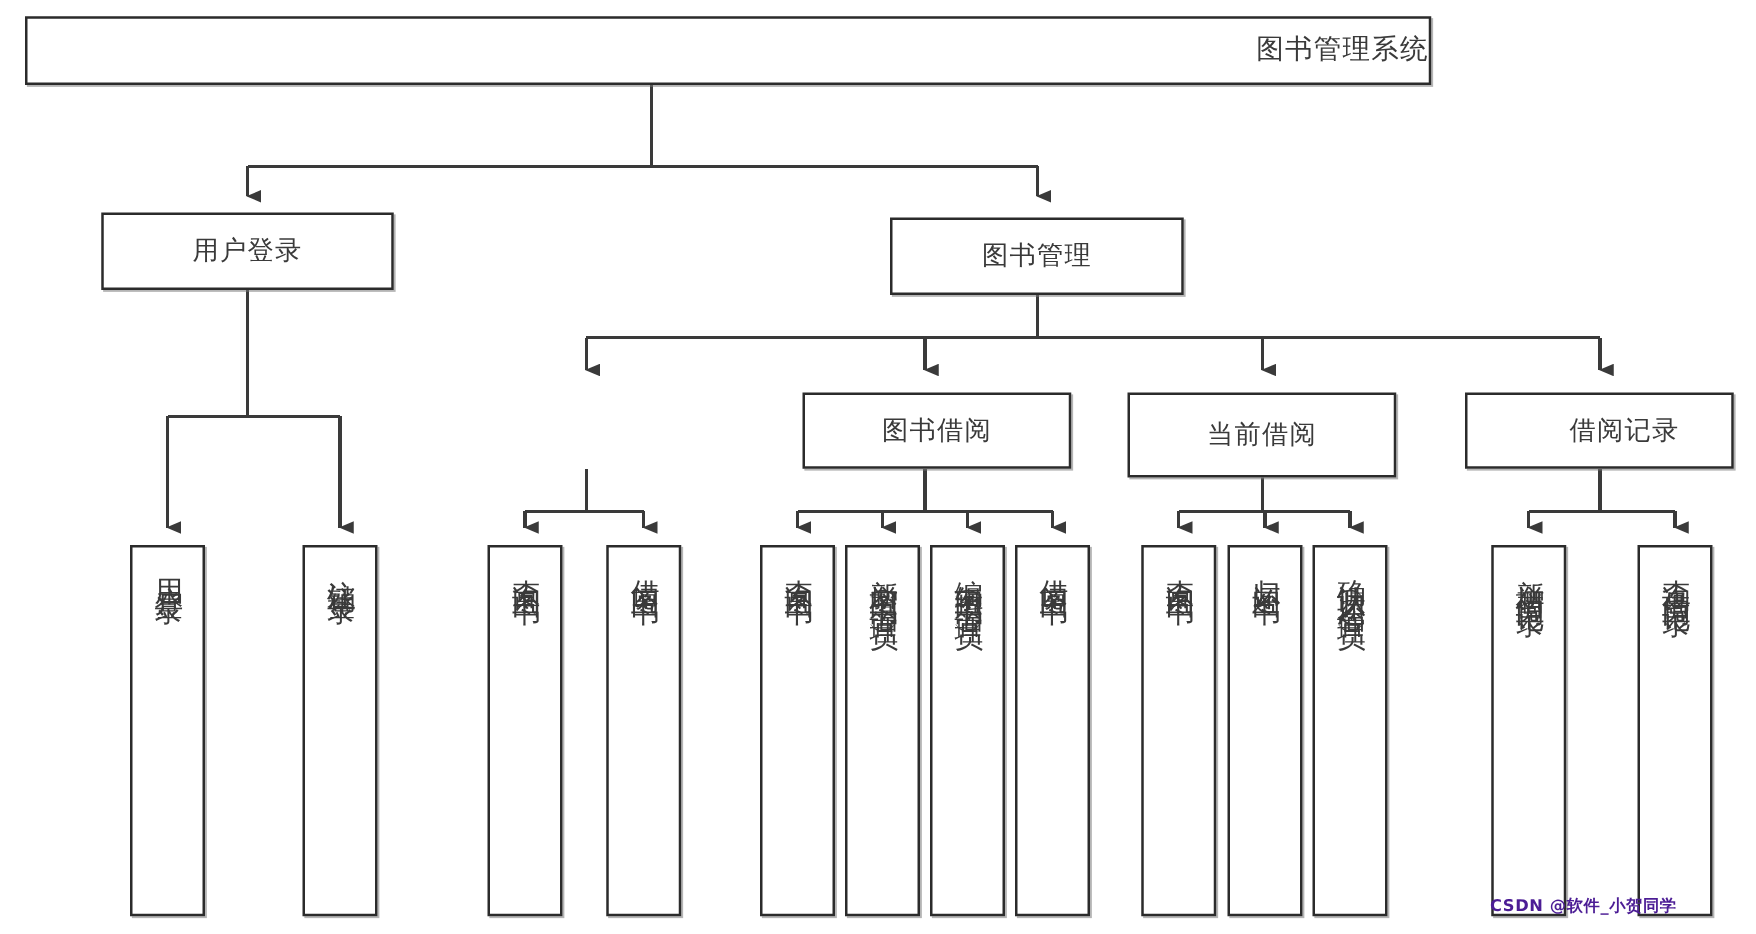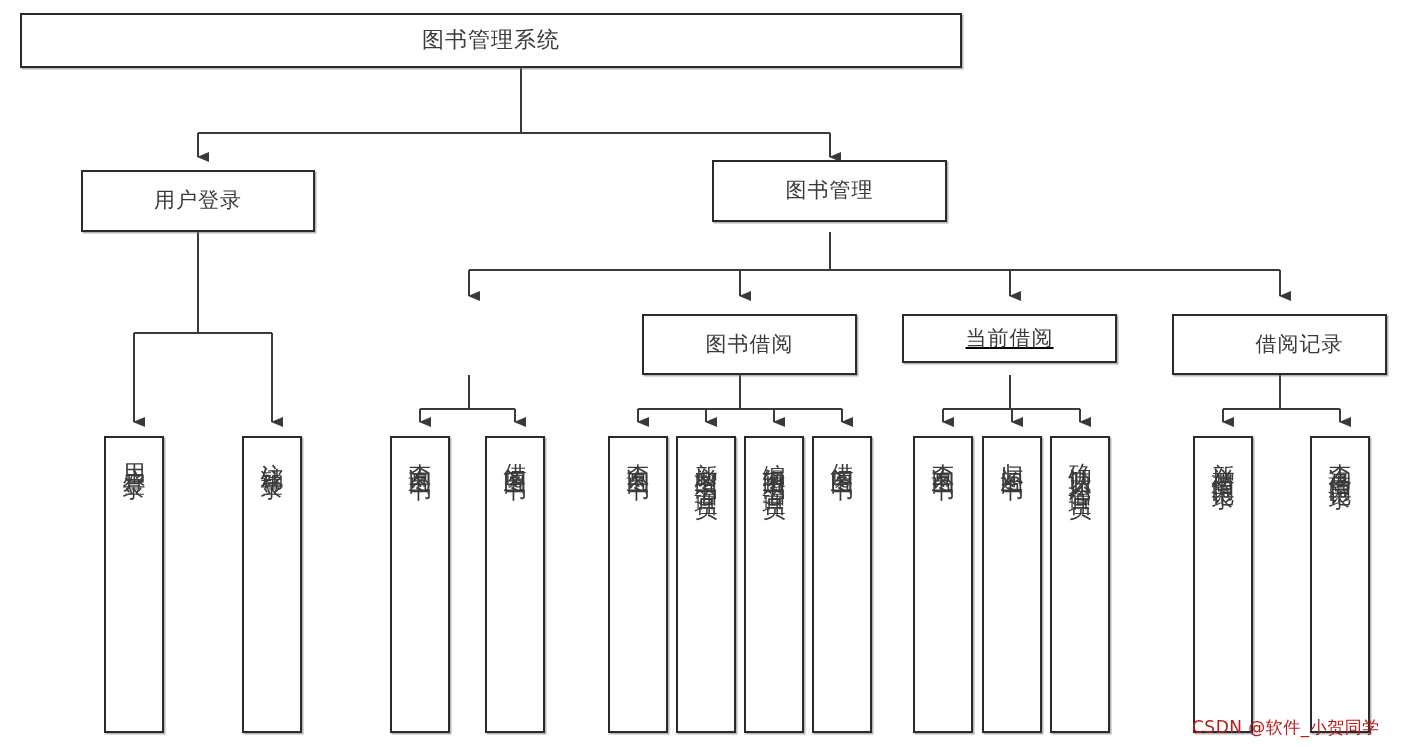--- a/index.html
+++ b/index.html
@@ -74,7 +74,7 @@
     </g>
   </svg>
 
-  <div class="node root" style="left:20px;top:13px;width:942px;height:55px;">
+  <div class="node root" style="left:20px;top:13px;width:1125px;height:55px;justify-content:flex-end;">
     <span class="lbl">图书管理系统</span>
   </div>
 

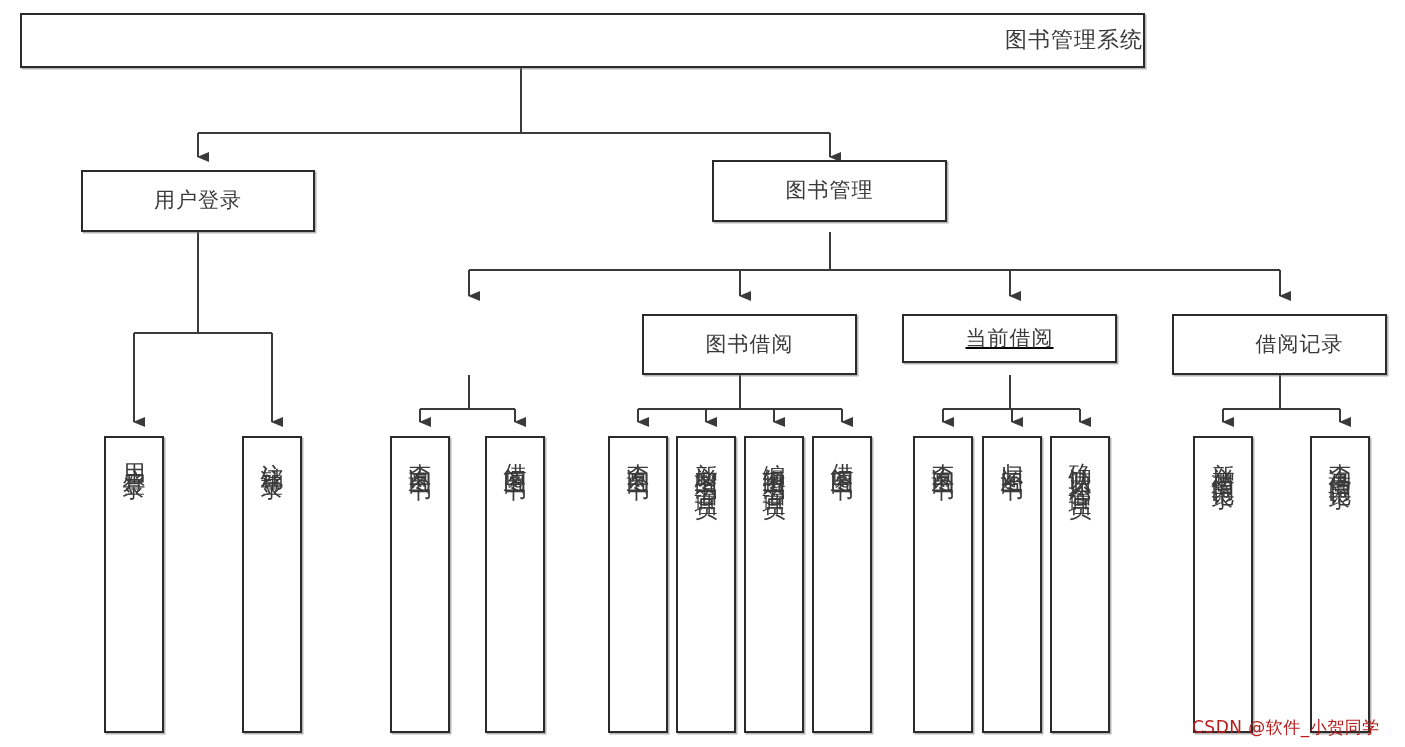--- a/index.html
+++ b/index.html
@@ -81,7 +81,7 @@
   <div class="node h" style="left:81px;top:170px;width:234px;height:62px;">
     <span class="lbl">用户登录</span>
   </div>
-  <div class="node h" style="left:712px;top:160px;width:235px;height:62px;">
+  <div class="node h" style="left:712px;top:174px;width:235px;height:62px;">
     <span class="lbl">图书管理</span>
   </div>
 

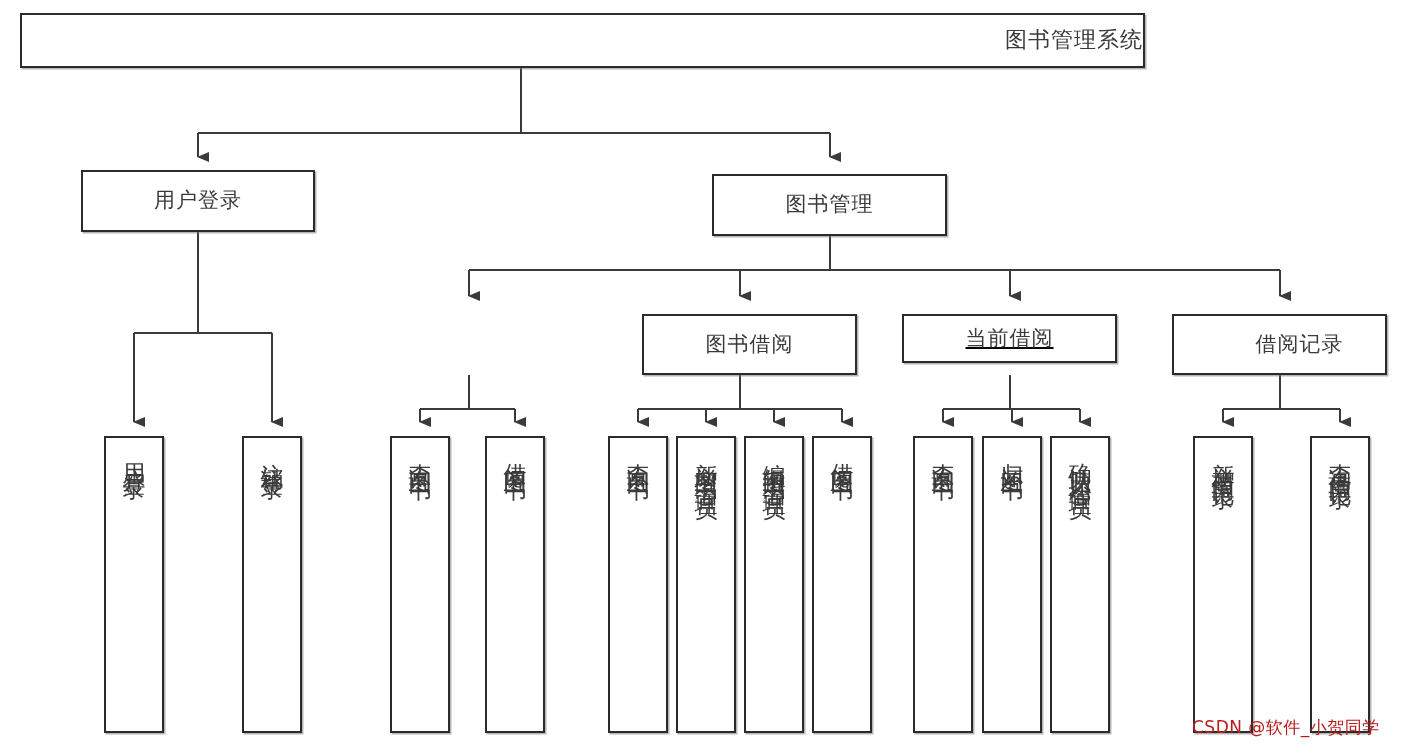--- a/index.html
+++ b/index.html
@@ -88,7 +88,7 @@
   <div class="node h" style="left:632px;top:314px;width:215px;height:61px;margin-left:10px;">
     <span class="lbl">图书借阅</span>
   </div>
-  <div class="node h" style="left:902px;top:314px;width:215px;height:49px;text-decoration:underline;">
+  <div class="node h" style="left:902px;top:314px;width:215px;height:68px;">
     <span class="lbl">当前借阅</span>
   </div>
   <div class="node h" style="left:1172px;top:314px;width:215px;height:61px;padding-left:40px;">

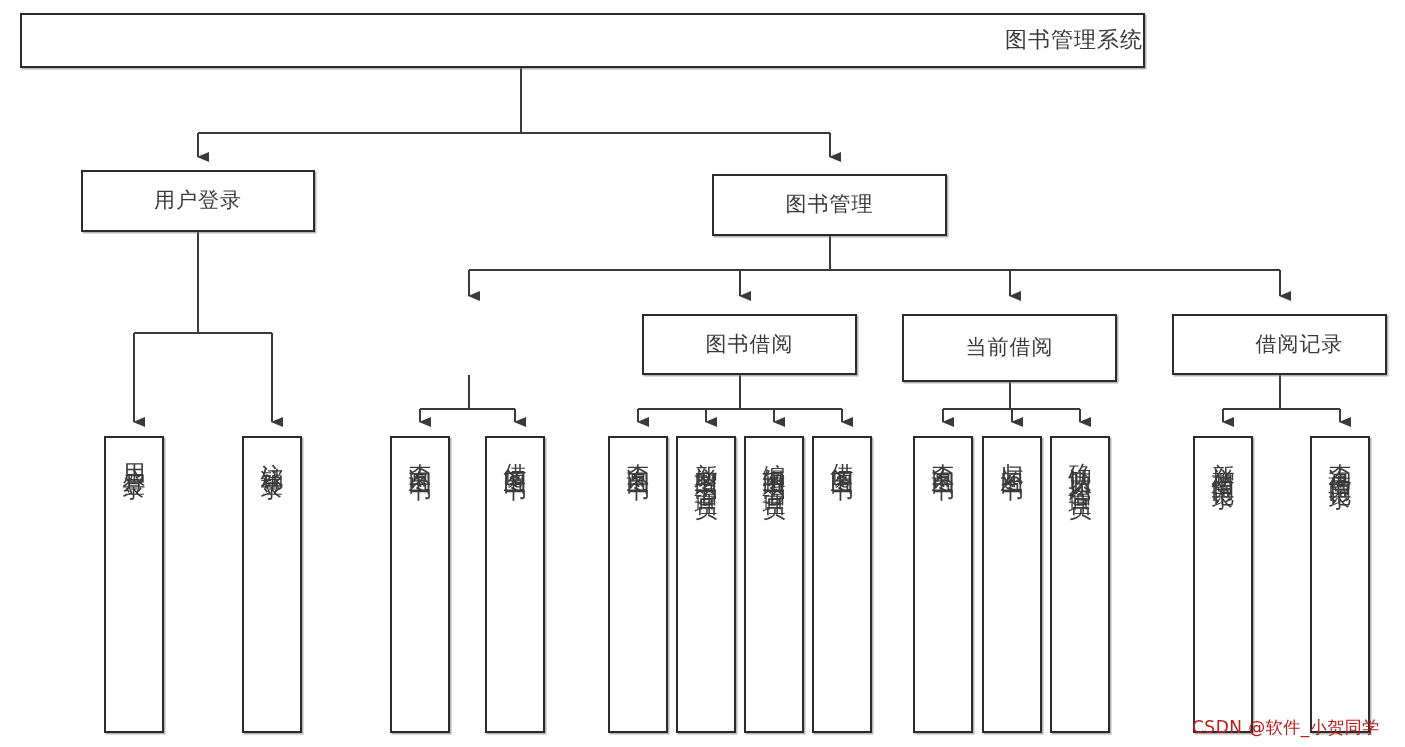--- a/index.html
+++ b/index.html
@@ -16,8 +16,8 @@
   .node.v{align-items:flex-start;padding-top:7px;}
   .node.v .lbl{writing-mode:vertical-rl;text-orientation:upright;
                font-size:23px;letter-spacing:5px;line-height:1.0;}
-  .watermark{position:absolute;color:#b91c1c;font-size:17px;letter-spacing:0.5px;
-             white-space:nowrap;}
+  .watermark{position:absolute;color:#4c1d95;font-size:13px;letter-spacing:0.5px;
+             white-space:nowrap;font-weight:bold;}
 </style>
 </head>
 <body>

